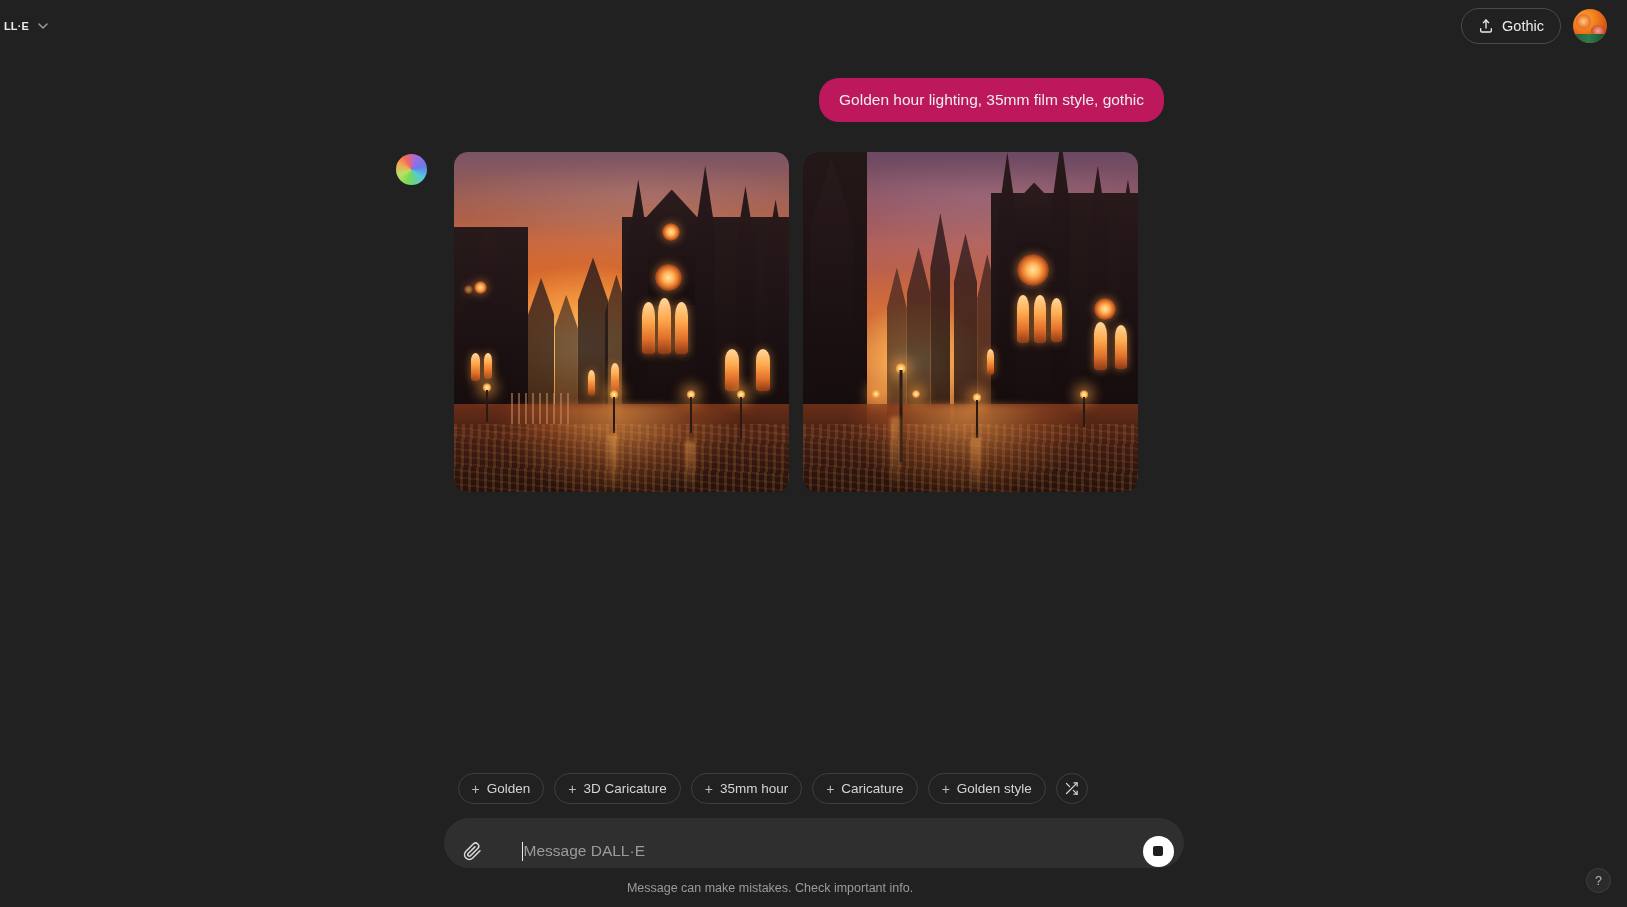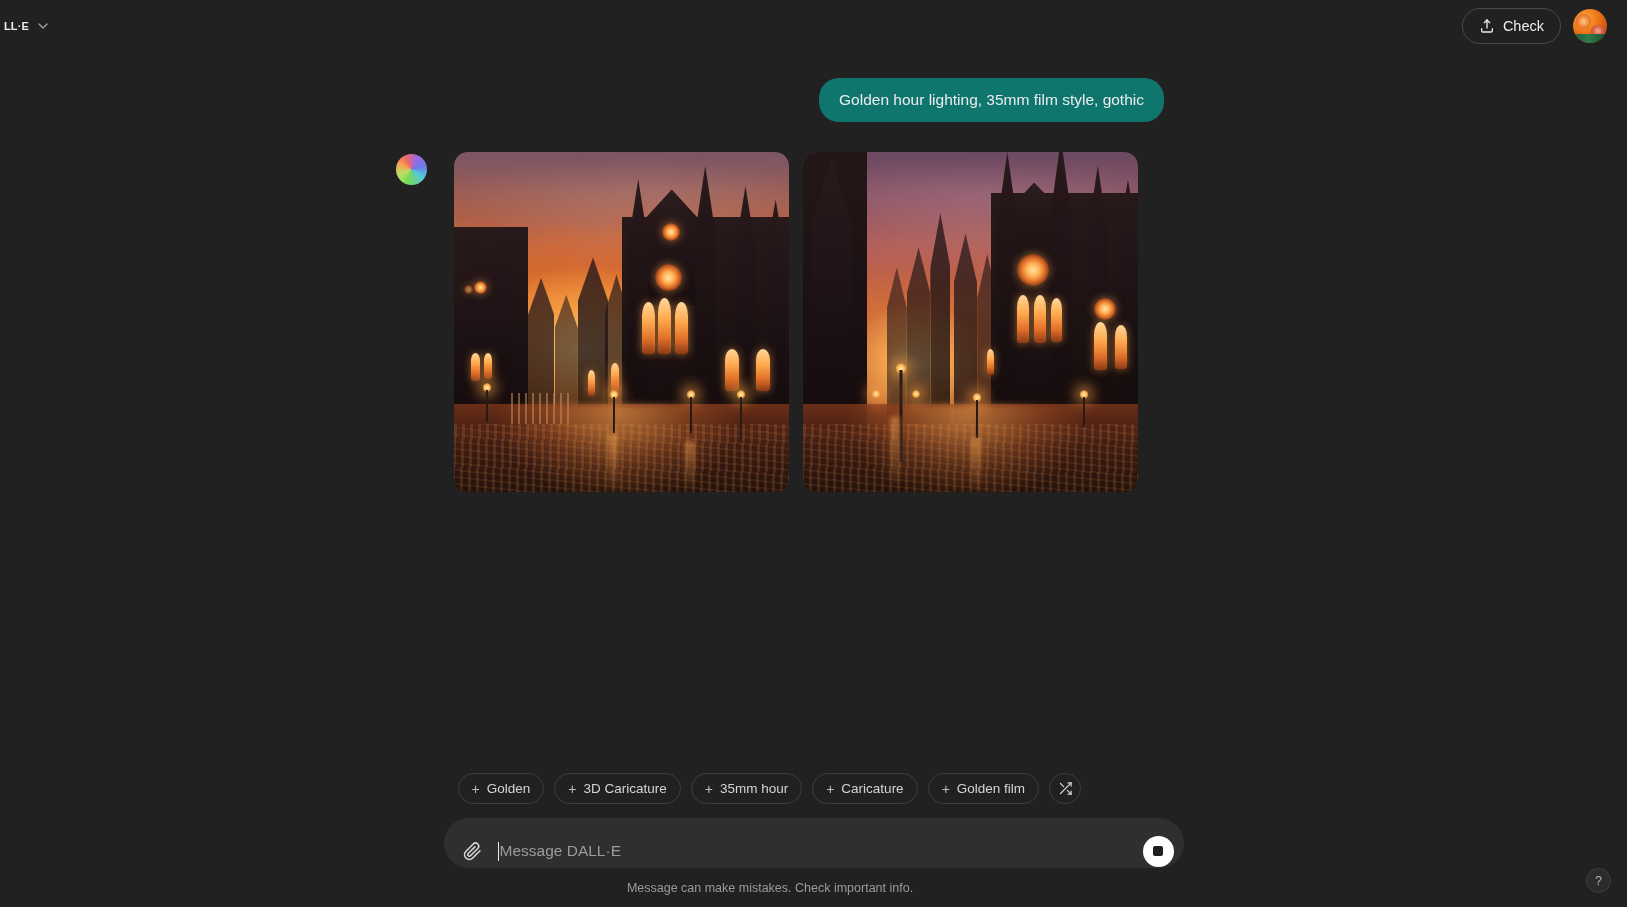--- a/index.html
+++ b/index.html
@@ -262,7 +262,7 @@
             <line x1="12" y1="3" x2="12" y2="15"></line>
           </svg>
         </span>
-        <span>Check</span>
+        <span>Gothic</span>
       </button>
 
       <div class="avatar">

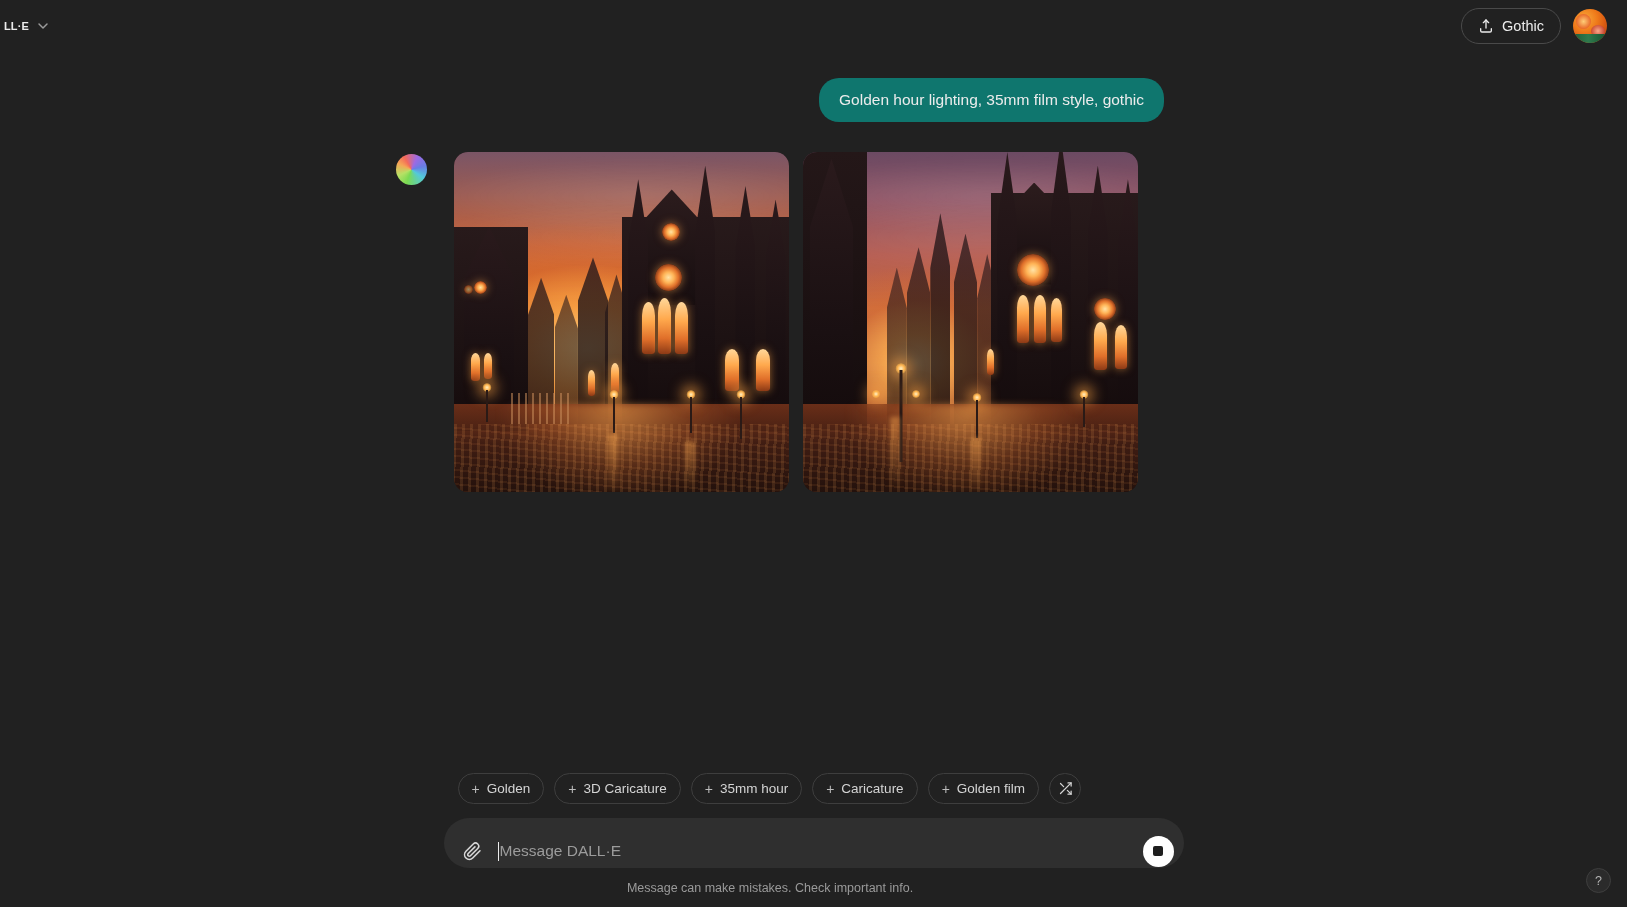--- a/index.html
+++ b/index.html
@@ -63,7 +63,7 @@
 
   .user-row { position: absolute; top: 26px; left: 0; width: 1164px; display: flex; justify-content: flex-end; }
   .user-bubble {
-    background: #0f766e; color: #ececec;
+    background: #be185d; color: #ececec;
     border-radius: 20px; padding: 11px 20px;
     font-size: 15.5px; line-height: 1.45; max-width: 560px;
     white-space: nowrap;

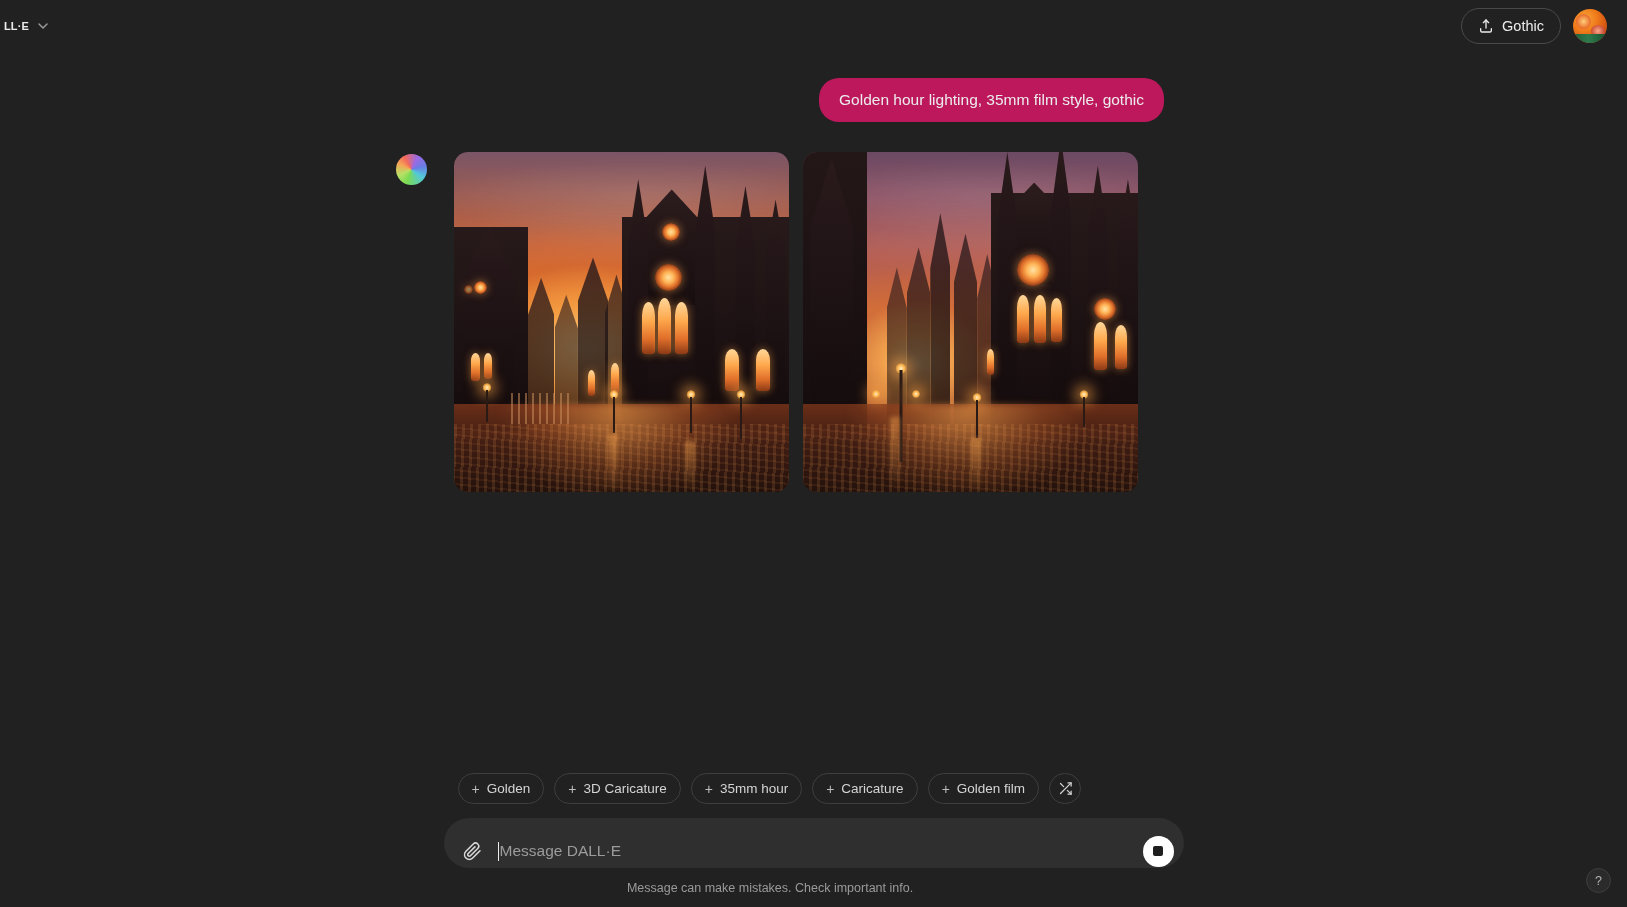--- a/index.html
+++ b/index.html
@@ -426,7 +426,7 @@
       </button>
       <button class="chip">
         <span class="plus">+</span>
-        <span>Golden film</span>
+        <span>Golden style</span>
       </button>
       <button class="shuffle-btn">
         <span>

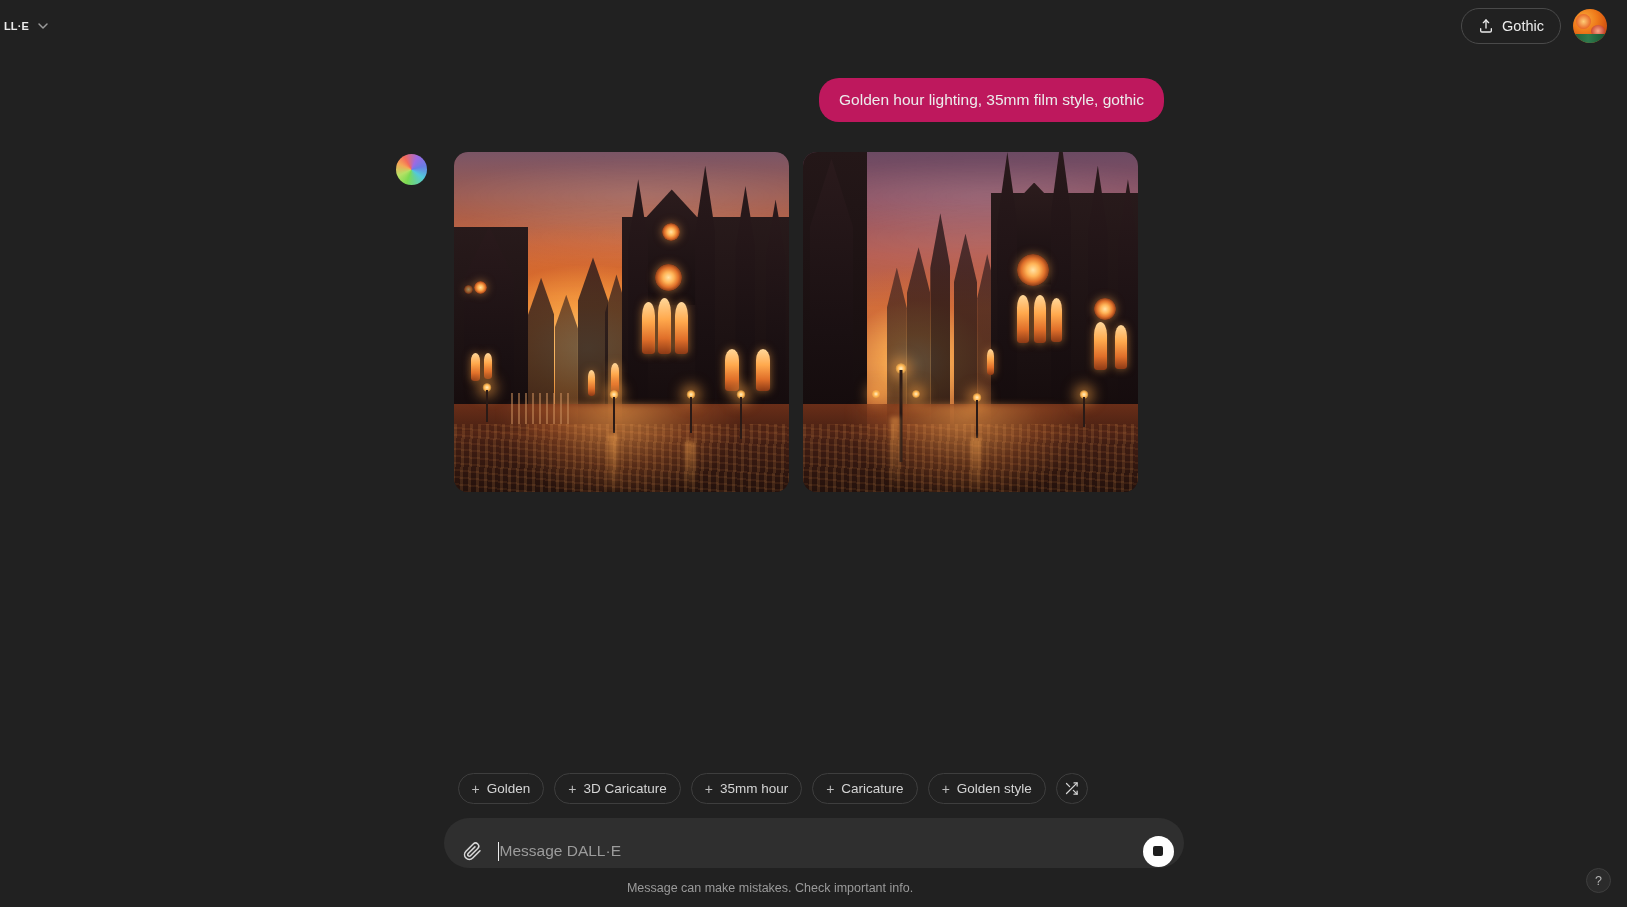--- a/index.html
+++ b/index.html
@@ -201,7 +201,7 @@
   .input-bar {
     position: relative; width: 740px; margin: 8px auto;
     height: 50px; border-radius: 26px; background: #2f2f2f;
-    display: flex; align-items: center; padding: 16px 10px 0 14px;
+    display: flex; align-items: center; padding: 16px 10px 0 14px; gap: 24px;
   }
   .clip-btn {
     width: 30px; height: 30px; display: flex; align-items: center; justify-content: center;

